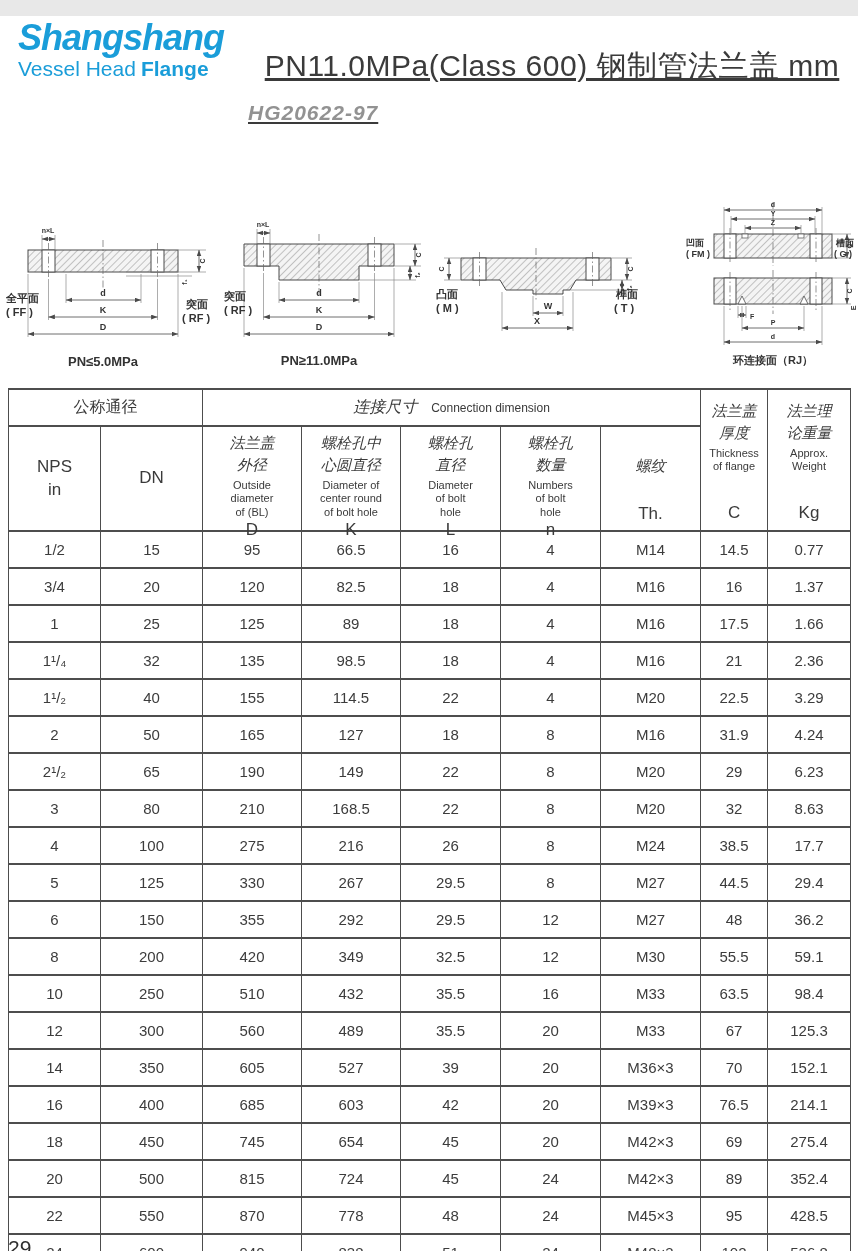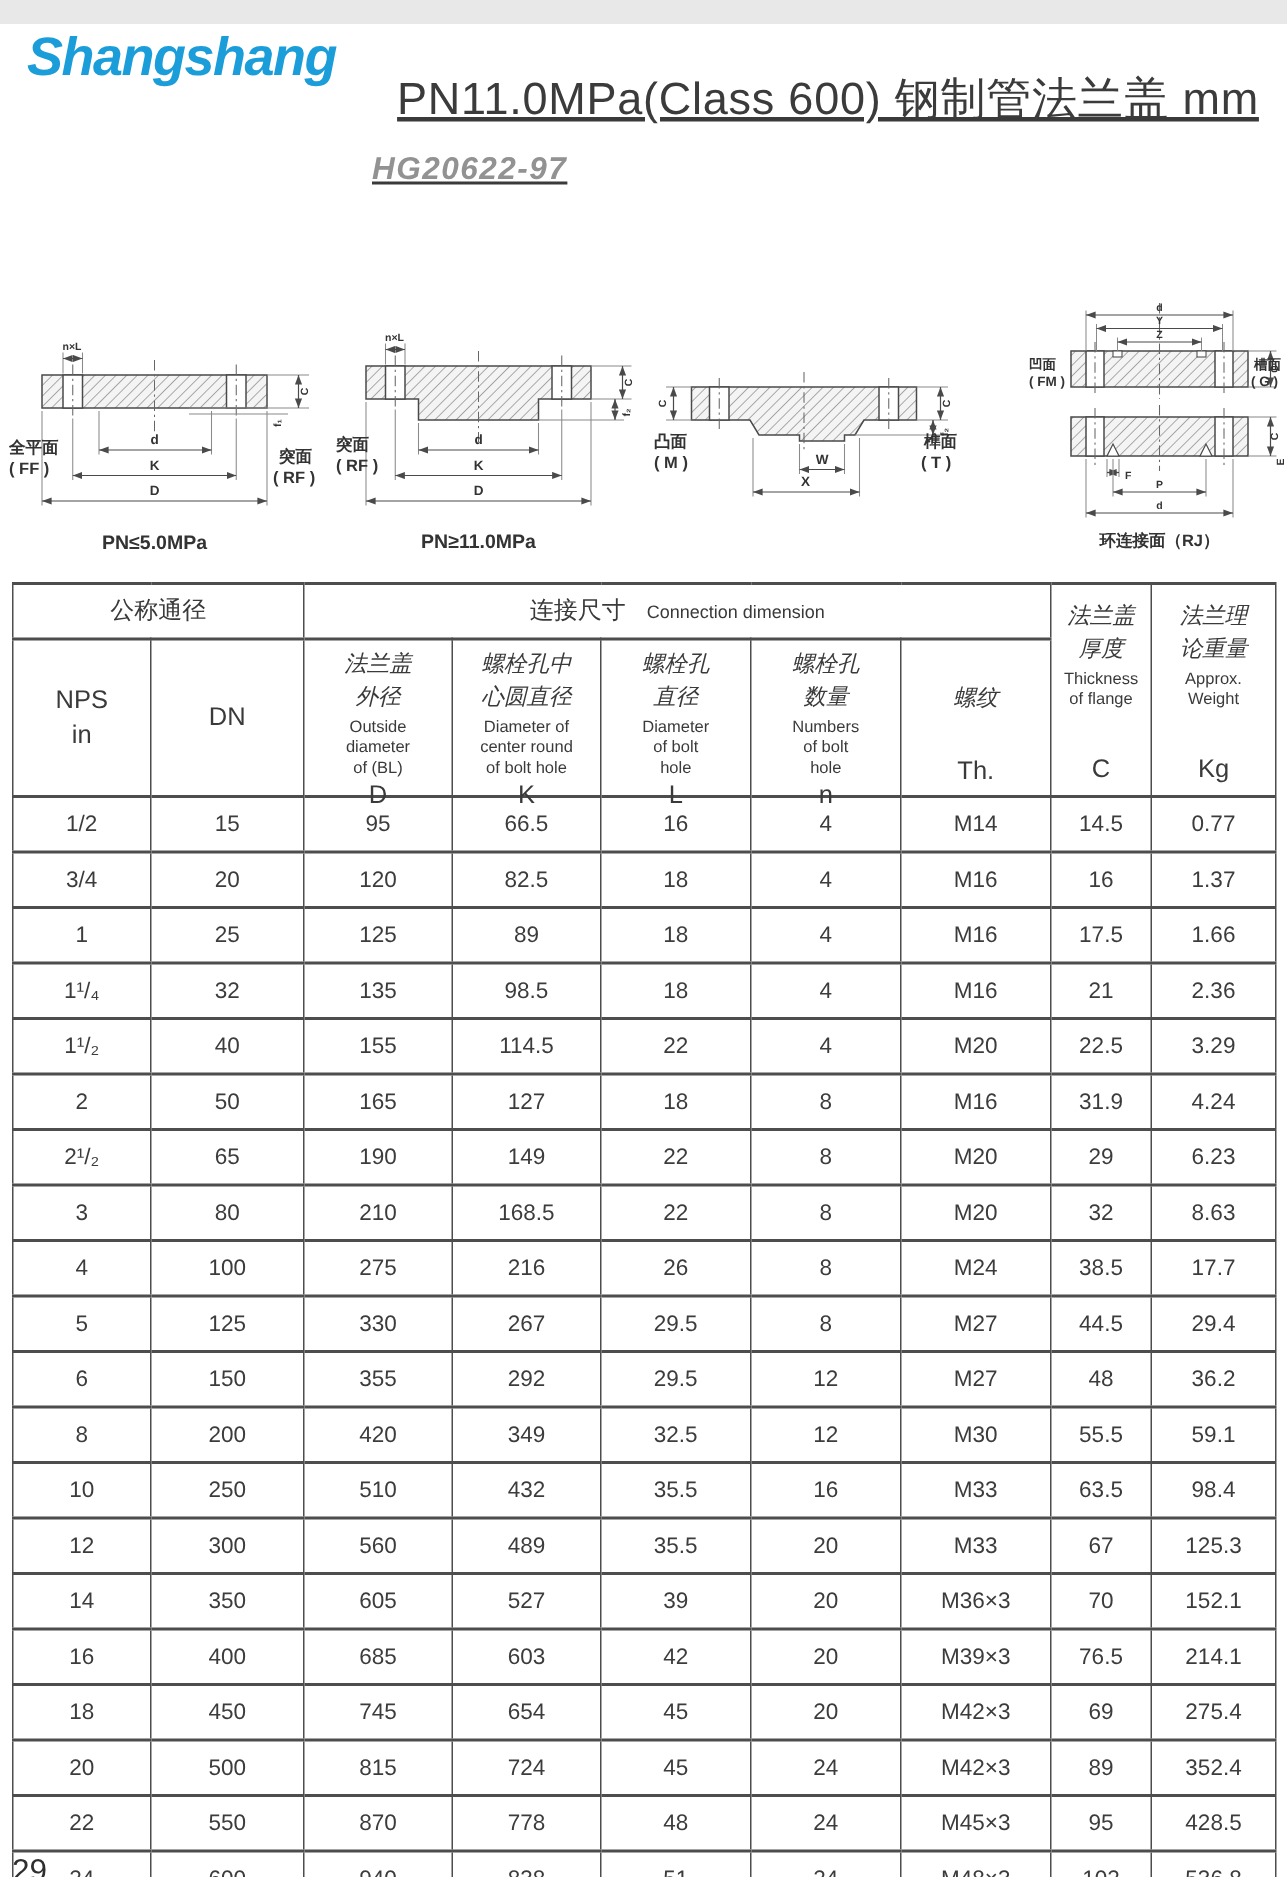--- a/index.html
+++ b/index.html
@@ -70,6 +70,9 @@
 
   <div class="logo" id="logo" style="color: rgb(26, 157, 217);">
     <div class="logo-name">Shangshang</div>
+    <div class="logo-tag">
+      <span>Vessel Head</span><span class="bold">Flange</span>
+    </div>
   </div>
 
   <div class="title-block">

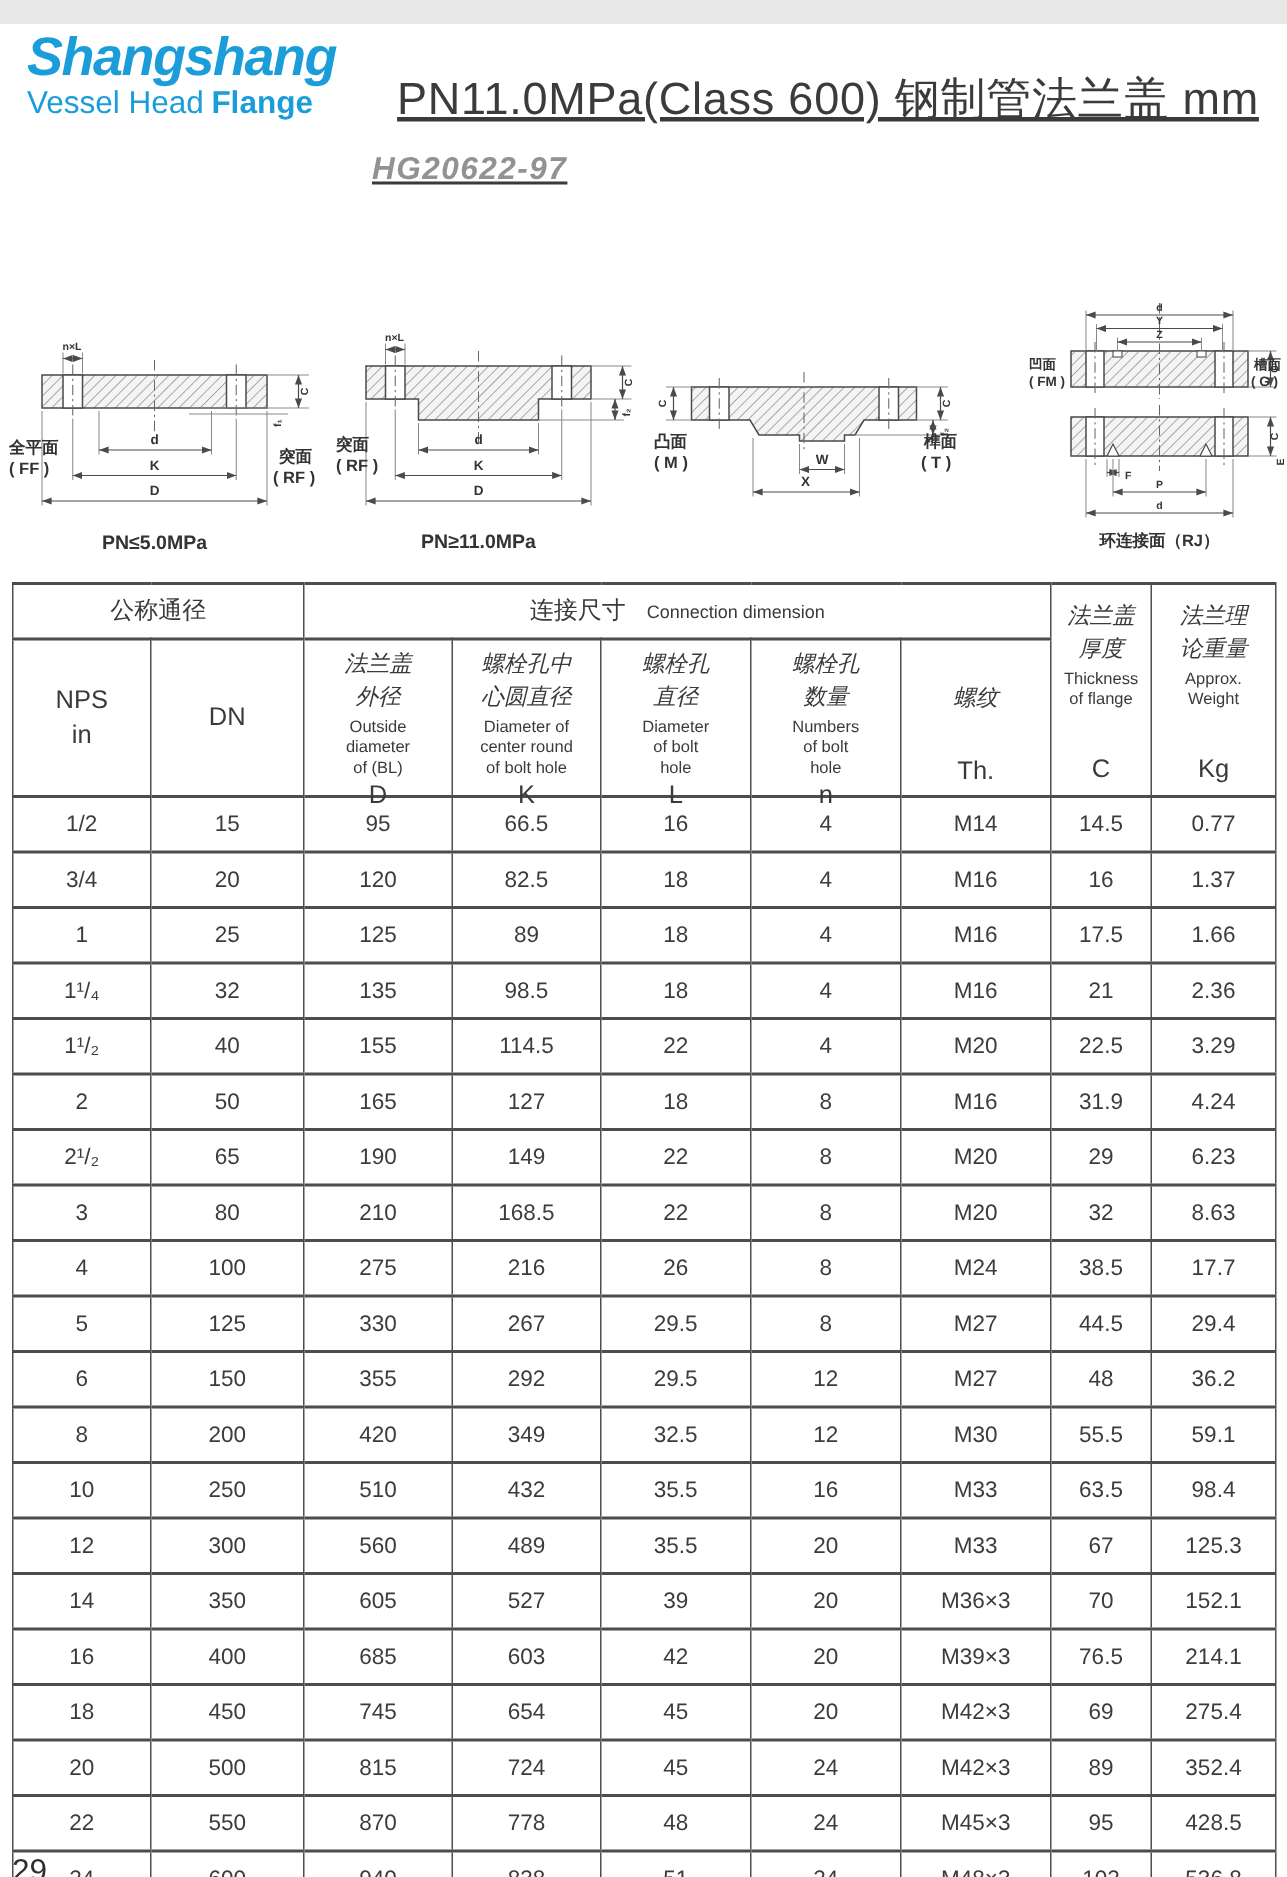--- a/index.html
+++ b/index.html
@@ -36,7 +36,7 @@
   table.spec th,table.spec td{border:1px solid #4d4d4d;border-top-width:2px;border-bottom-width:2px;
              padding:0;text-align:center;vertical-align:middle;font-weight:400;}
   tr.r1 th{height:35px;font-size:16px;}
-  .gcn{font-size:16px;}
+  .gcn{font-size:16px;font-style:italic;}
   .gen{font-size:12px;margin-left:14px;}
   .stack{display:flex;flex-direction:column;align-items:center;}
   .stack.h2{height:103px;padding:5px 0 6px 0;box-sizing:border-box;}

